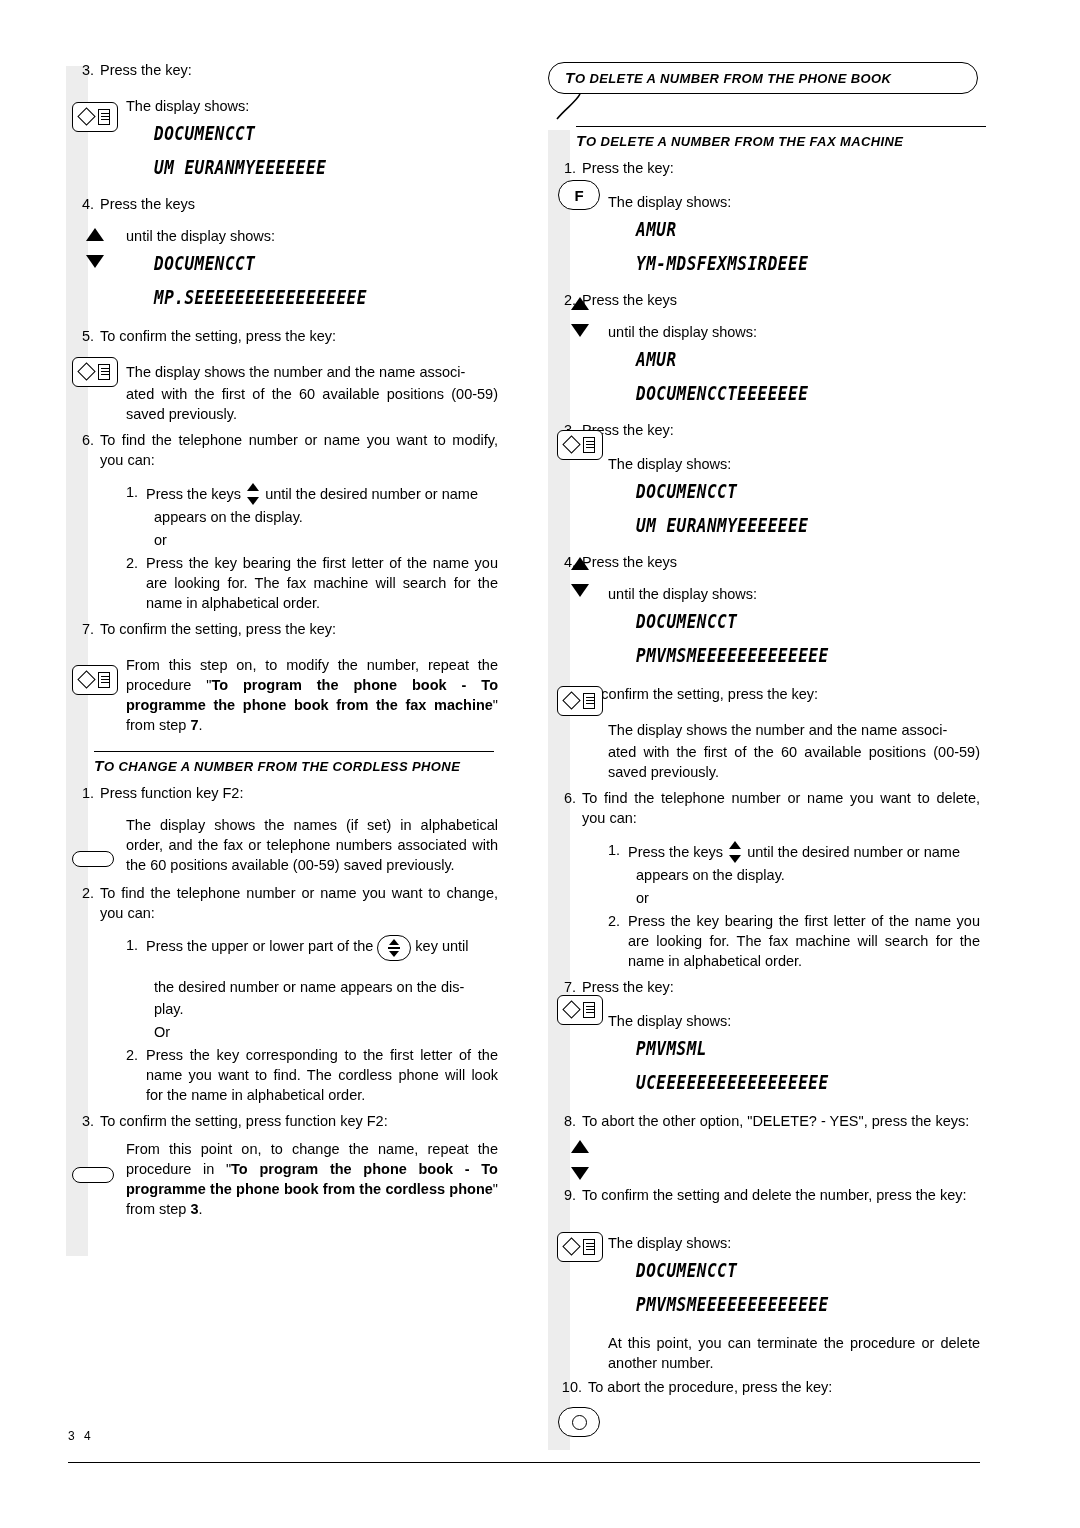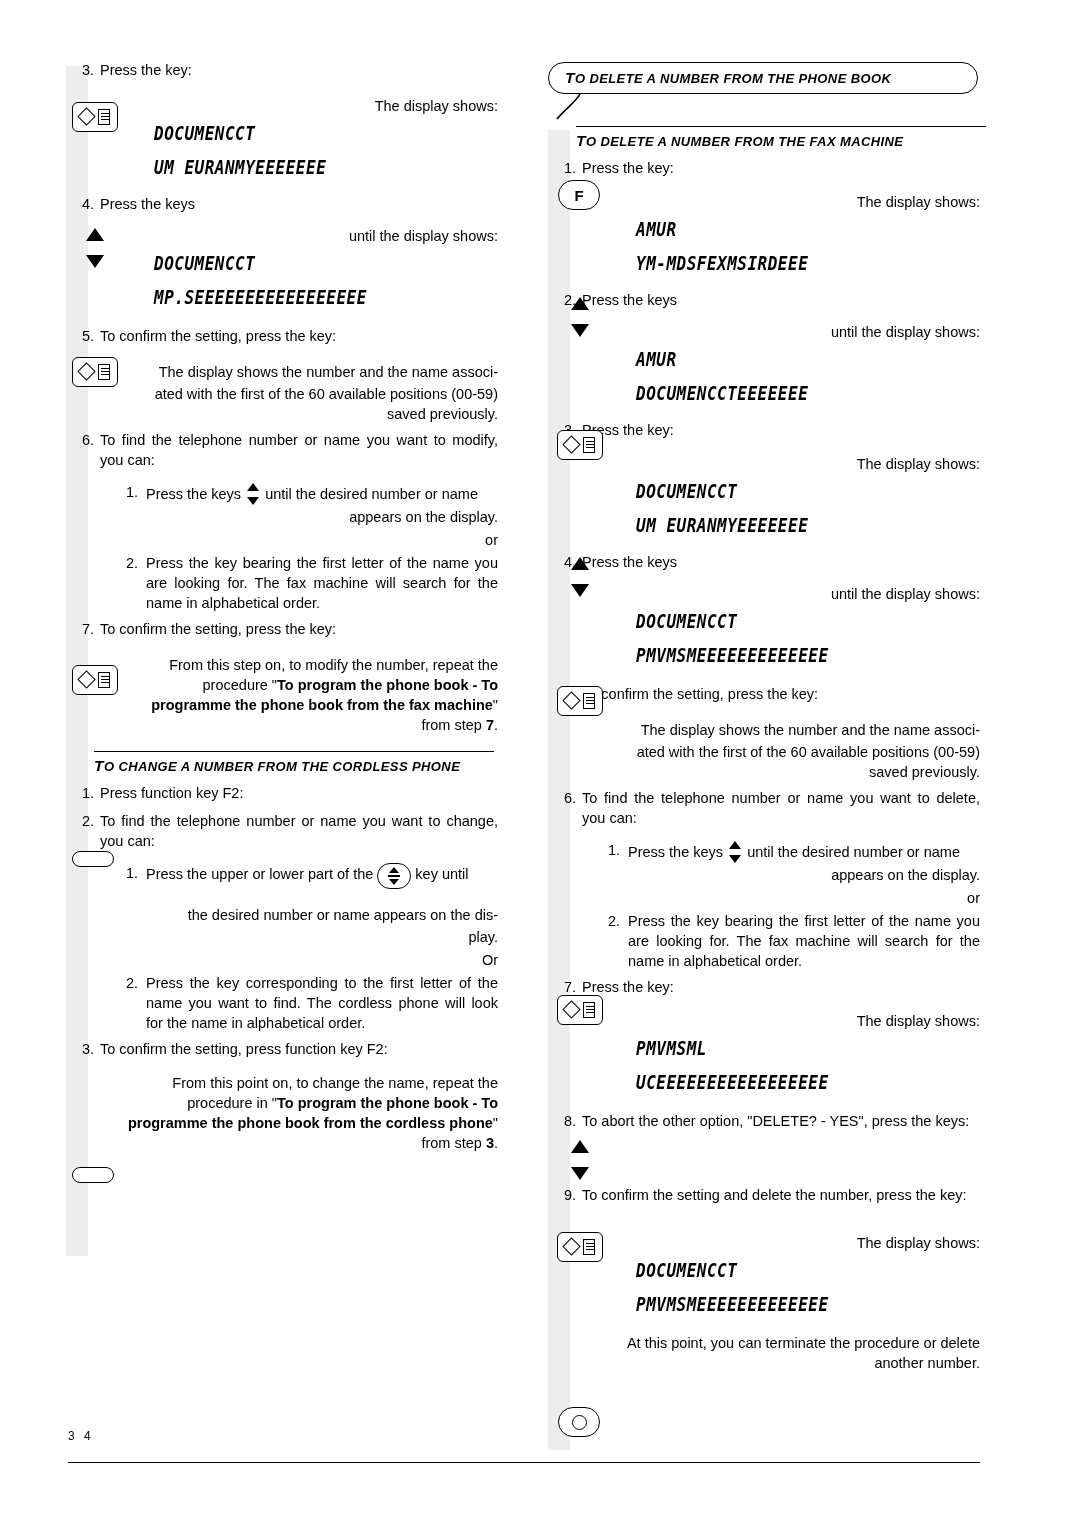--- a/index.html
+++ b/index.html
@@ -52,7 +52,6 @@
     font-size: 14.5px;
     line-height: 20px;
     margin: 0 0 2px 0;
-    text-align: right;
   }
   .indent-58 { margin-left: 58px; }
   .indent-86 { margin-left: 86px; }

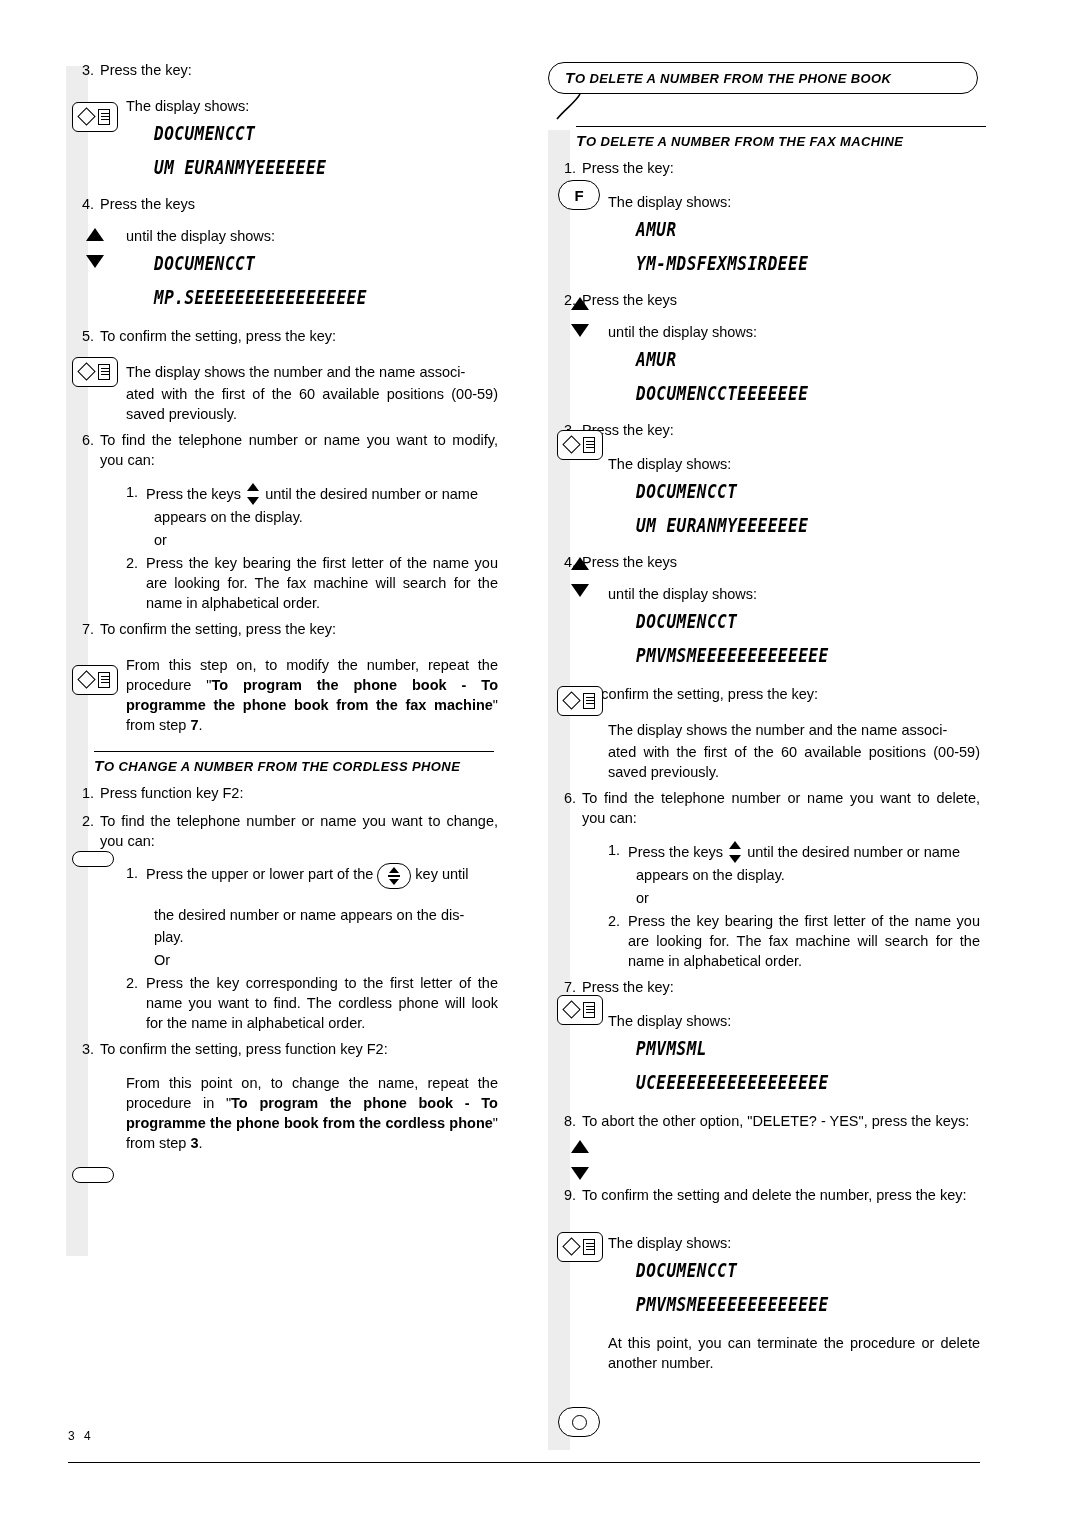--- a/index.html
+++ b/index.html
@@ -338,6 +338,7 @@
       <div class="body">Press function key F2:</div>
     </div>
 
+    <div class="textblock indent-58 just" style="width:372px;margin-top:12px;">The display shows the names (if set) in alphabetical order, and the fax or telephone numbers associated with the 60 positions available (00-59) saved previously.</div>
 
     <div class="step" style="margin-top:8px;">
       <div class="num">2.</div>

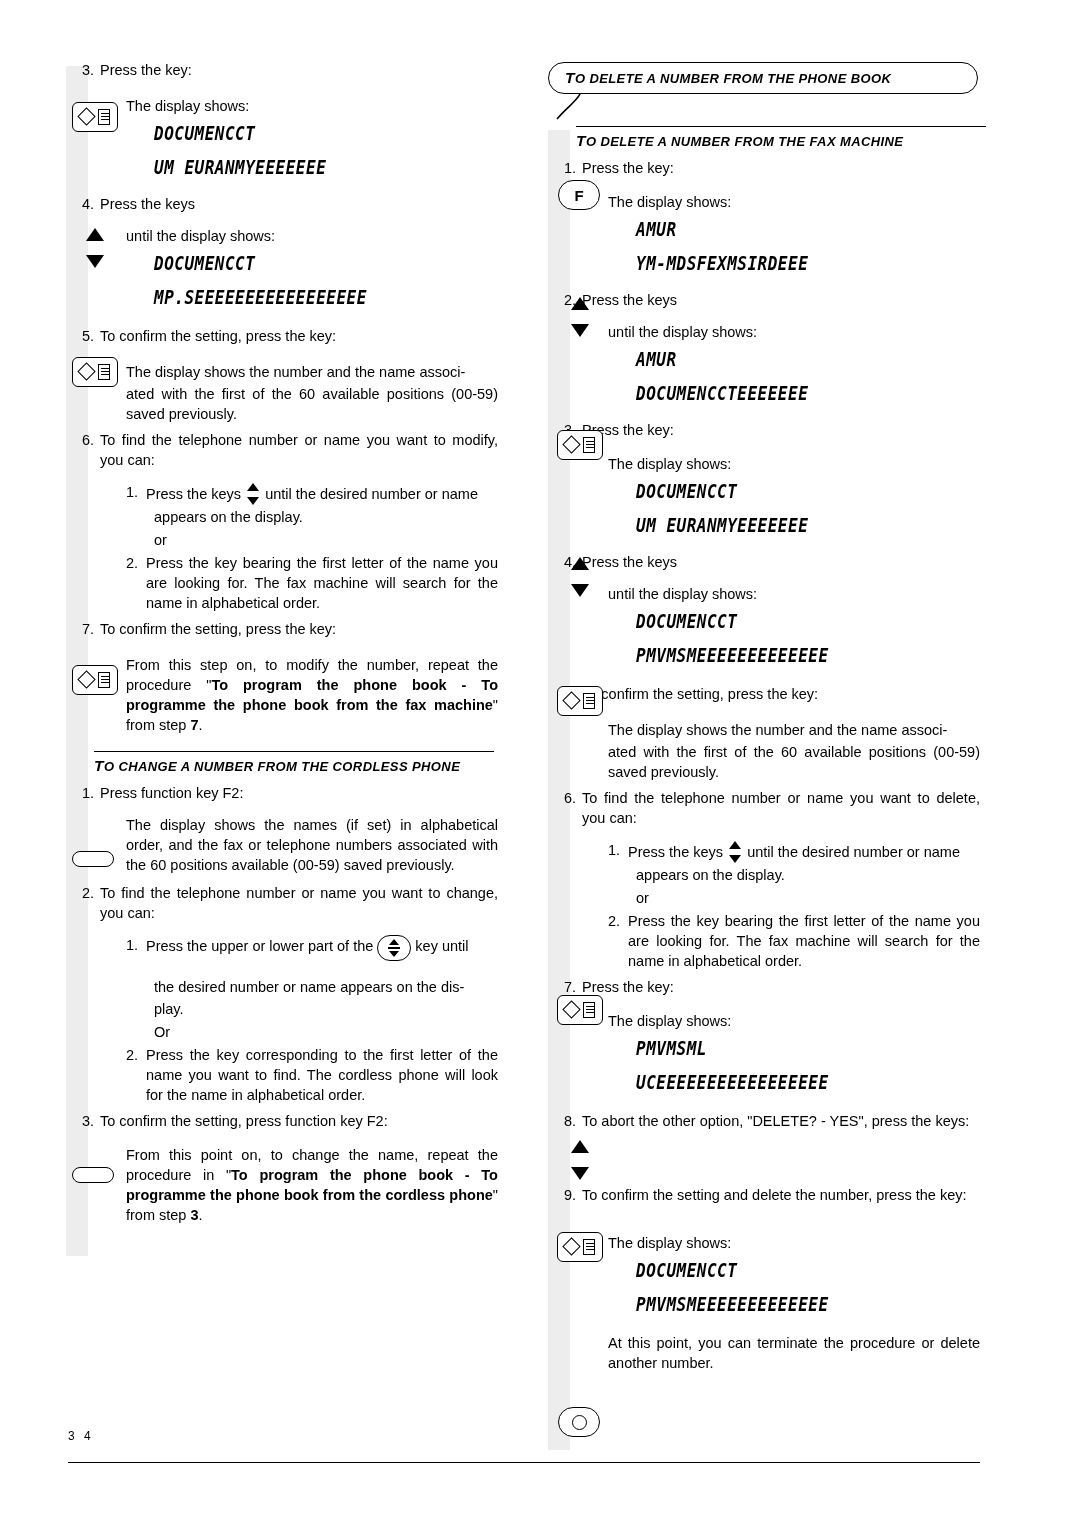--- a/index.html
+++ b/index.html
@@ -373,7 +373,7 @@
       <div class="body">To confirm the setting, press function key F2:</div>
     </div>
 
-    <div class="textblock indent-58 just" style="width:372px;margin-top:14px;">
+    <div class="textblock indent-58 just" style="width:372px;margin-top:8px;">
       <span>From this point on, to change the name, repeat the procedure in  "</span><b>To program the phone book - To programme the phone book from the cordless phone</b><span>" from step </span><b>3</b><span>.</span>
     </div>
 

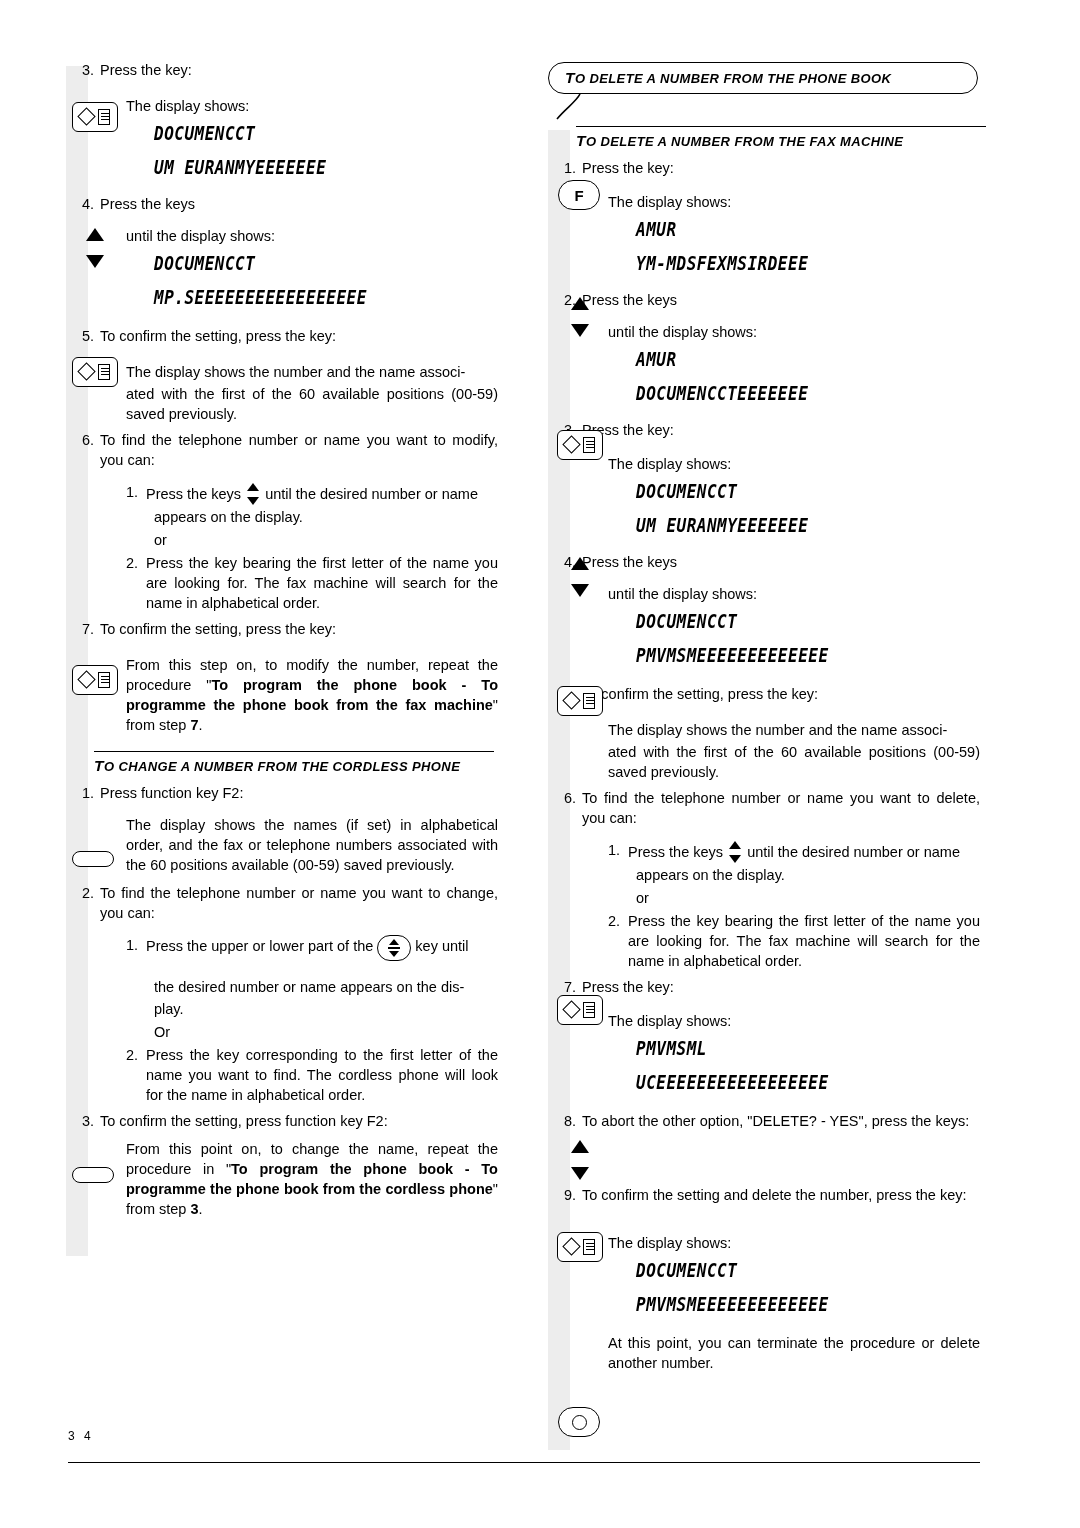--- a/index.html
+++ b/index.html
@@ -492,6 +492,10 @@
 
     <div class="textblock indent-58 just" style="width:372px;margin-top:20px;">At this point, you can terminate the procedure or delete another number.</div>
 
+    <div class="step" style="margin-top:4px;">
+      <div class="num" style="flex:0 0 32px;width:32px;">10.</div>
+      <div class="body">To abort the procedure, press the key:</div>
+    </div>
 
   </div>
 

